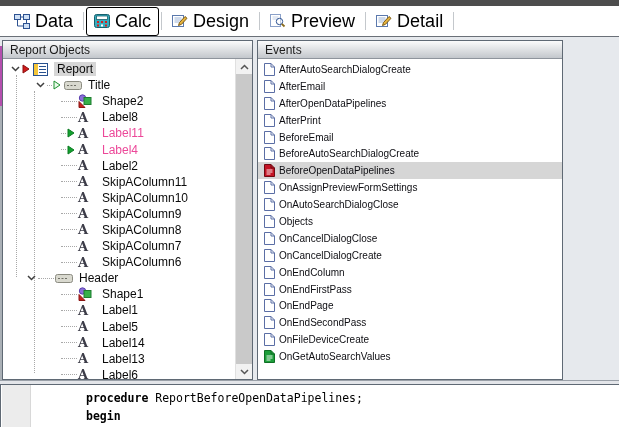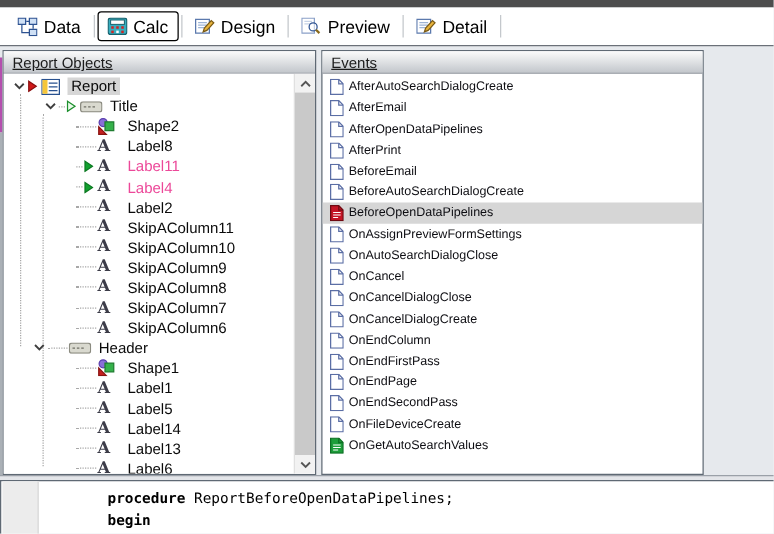--- a/index.html
+++ b/index.html
@@ -10,7 +10,7 @@
   
   .tabbar{position:absolute;left:0;top:6px;width:619px;height:31px;background:#ffffff;
           border-bottom:1px solid #6a7078;display:flex;align-items:center;padding-left:6px;box-sizing:border-box;}
-  .tab{display:flex;align-items:center;gap:5px;padding:3px 8px;font-size:14px;color:#000;cursor:default;}
+  .tab{display:flex;align-items:center;gap:5px;padding:3px 8px;font-size:18px;color:#000;cursor:default;}
   .tab.active{border:1px solid #000;border-radius:3px;background:#fff;padding:3px 7px;}
   .tab-sep{width:1px;height:18px;background:#c4c8cc;margin:0 2px;}
   .ticon{display:flex;align-items:center;}

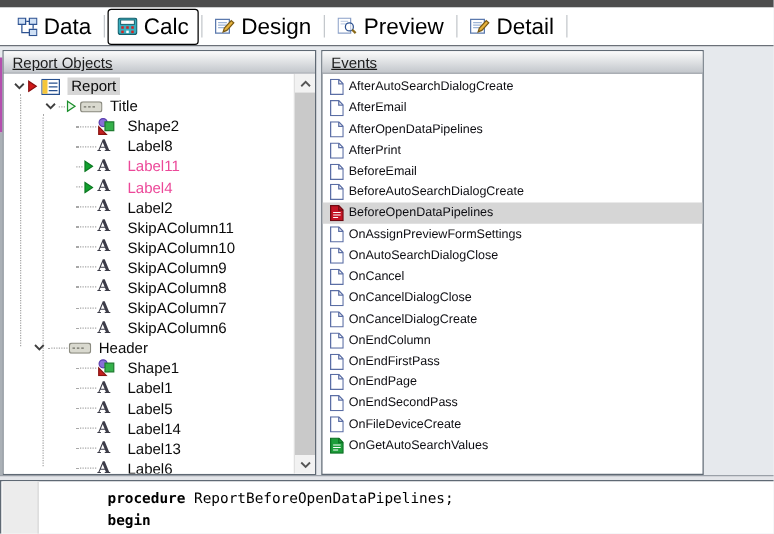--- a/index.html
+++ b/index.html
@@ -24,7 +24,7 @@
   .panel-right{left:257px;width:306px;}
   .panel-header{height:18px;flex:none;background:linear-gradient(#fbfbfb,#c3c7cc);
                 border-bottom:1px solid #8e949c;font-size:12px;color:#1c1c1c;
-                padding:2px 7px 0 7px;box-sizing:border-box;text-decoration:underline;}
+                padding:2px 7px 0 7px;box-sizing:border-box;}
   .panel-body{flex:1;display:flex;overflow:hidden;background:#fff;}
   
   .tree{position:relative;flex:1;padding-top:2px;overflow:hidden;}

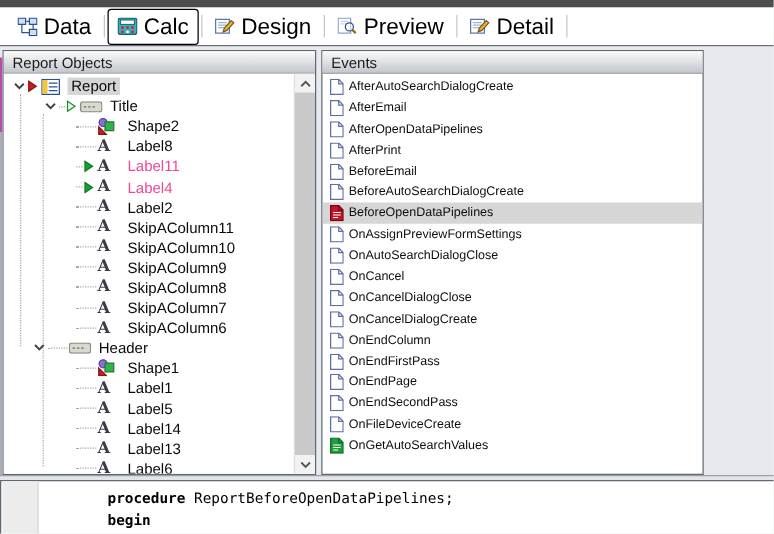--- a/index.html
+++ b/index.html
@@ -443,7 +443,7 @@
               <path d="M7 0.5v3.5h3.5" fill="none" stroke="#5b6ea5"></path>
             </svg>
           </span>
-          <span class="elabel">OnCancel</span>
+          <span class="elabel">Objects</span>
         </div>
         <div class="erow">
           <span class="eicon">

